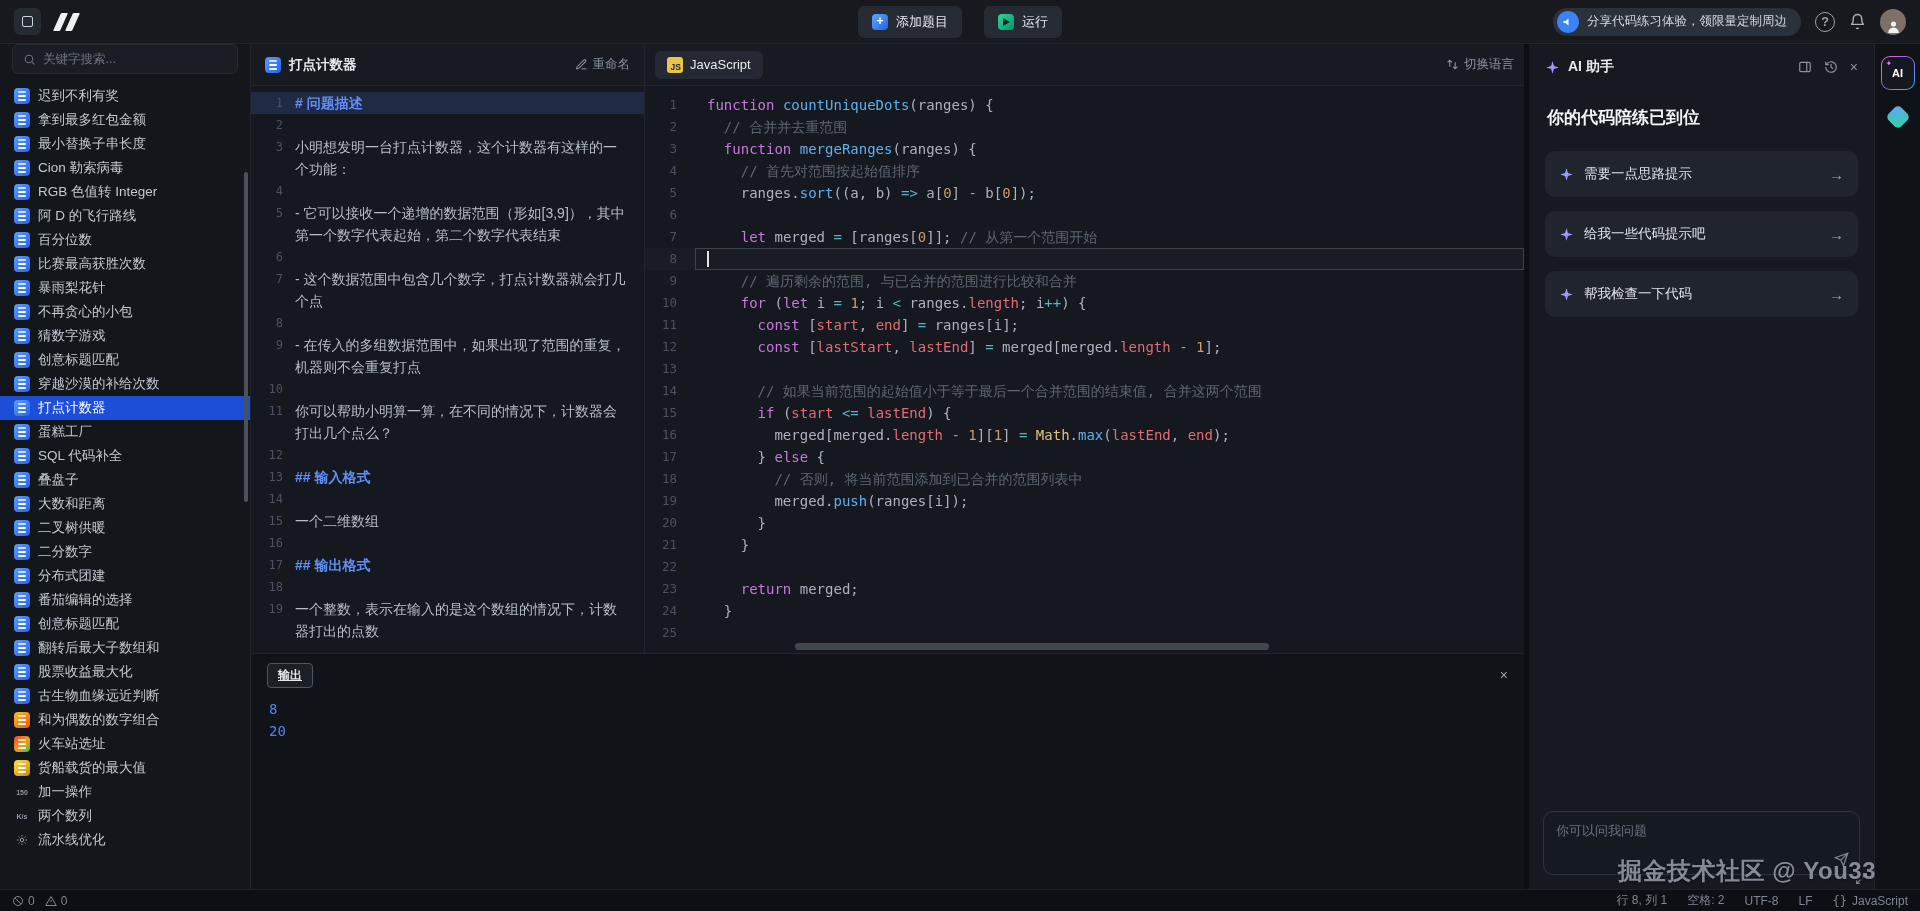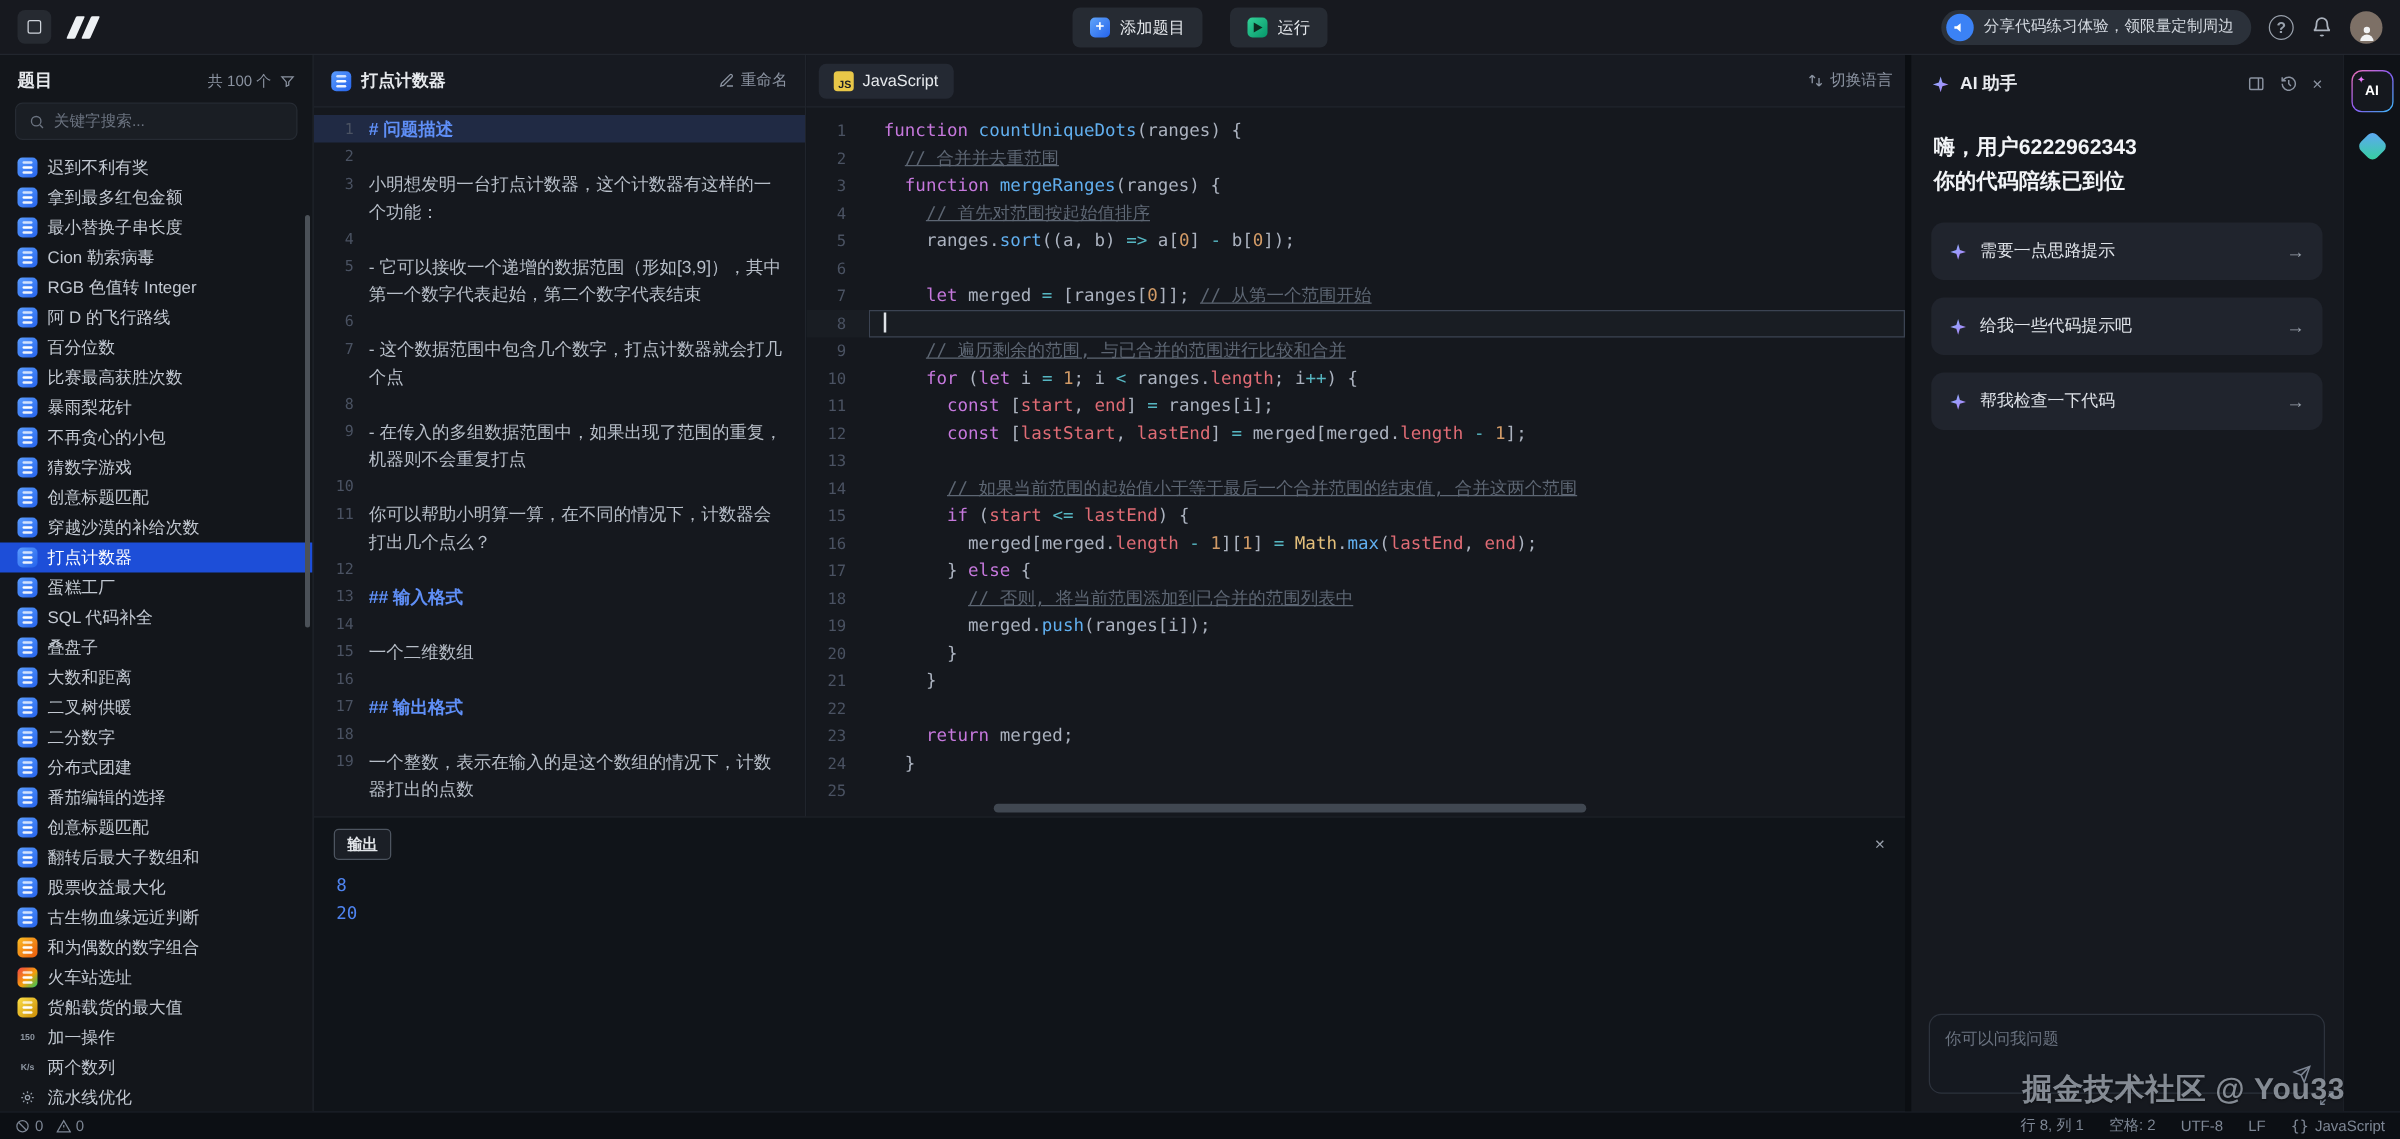--- a/index.html
+++ b/index.html
@@ -206,15 +206,6 @@
   <div class="main">
 
     <aside class="sidebar">
-      <div class="sb-head">
-        <span class="sb-title">题目</span>
-        <span class="sb-count">共 100 个</span>
-        <span class="sb-filter">
-          <svg width="12" height="12" viewBox="0 0 24 24" fill="none" stroke="currentColor" stroke-width="2">
-              <path d="M3 5h18l-7 8v5l-4 2v-7z"></path>
-            </svg>
-        </span>
-      </div>
       <div class="sb-search">
         <span style="display:flex">
           <svg width="13" height="13" viewBox="0 0 24 24" fill="none" stroke="#6b7380" stroke-width="2">

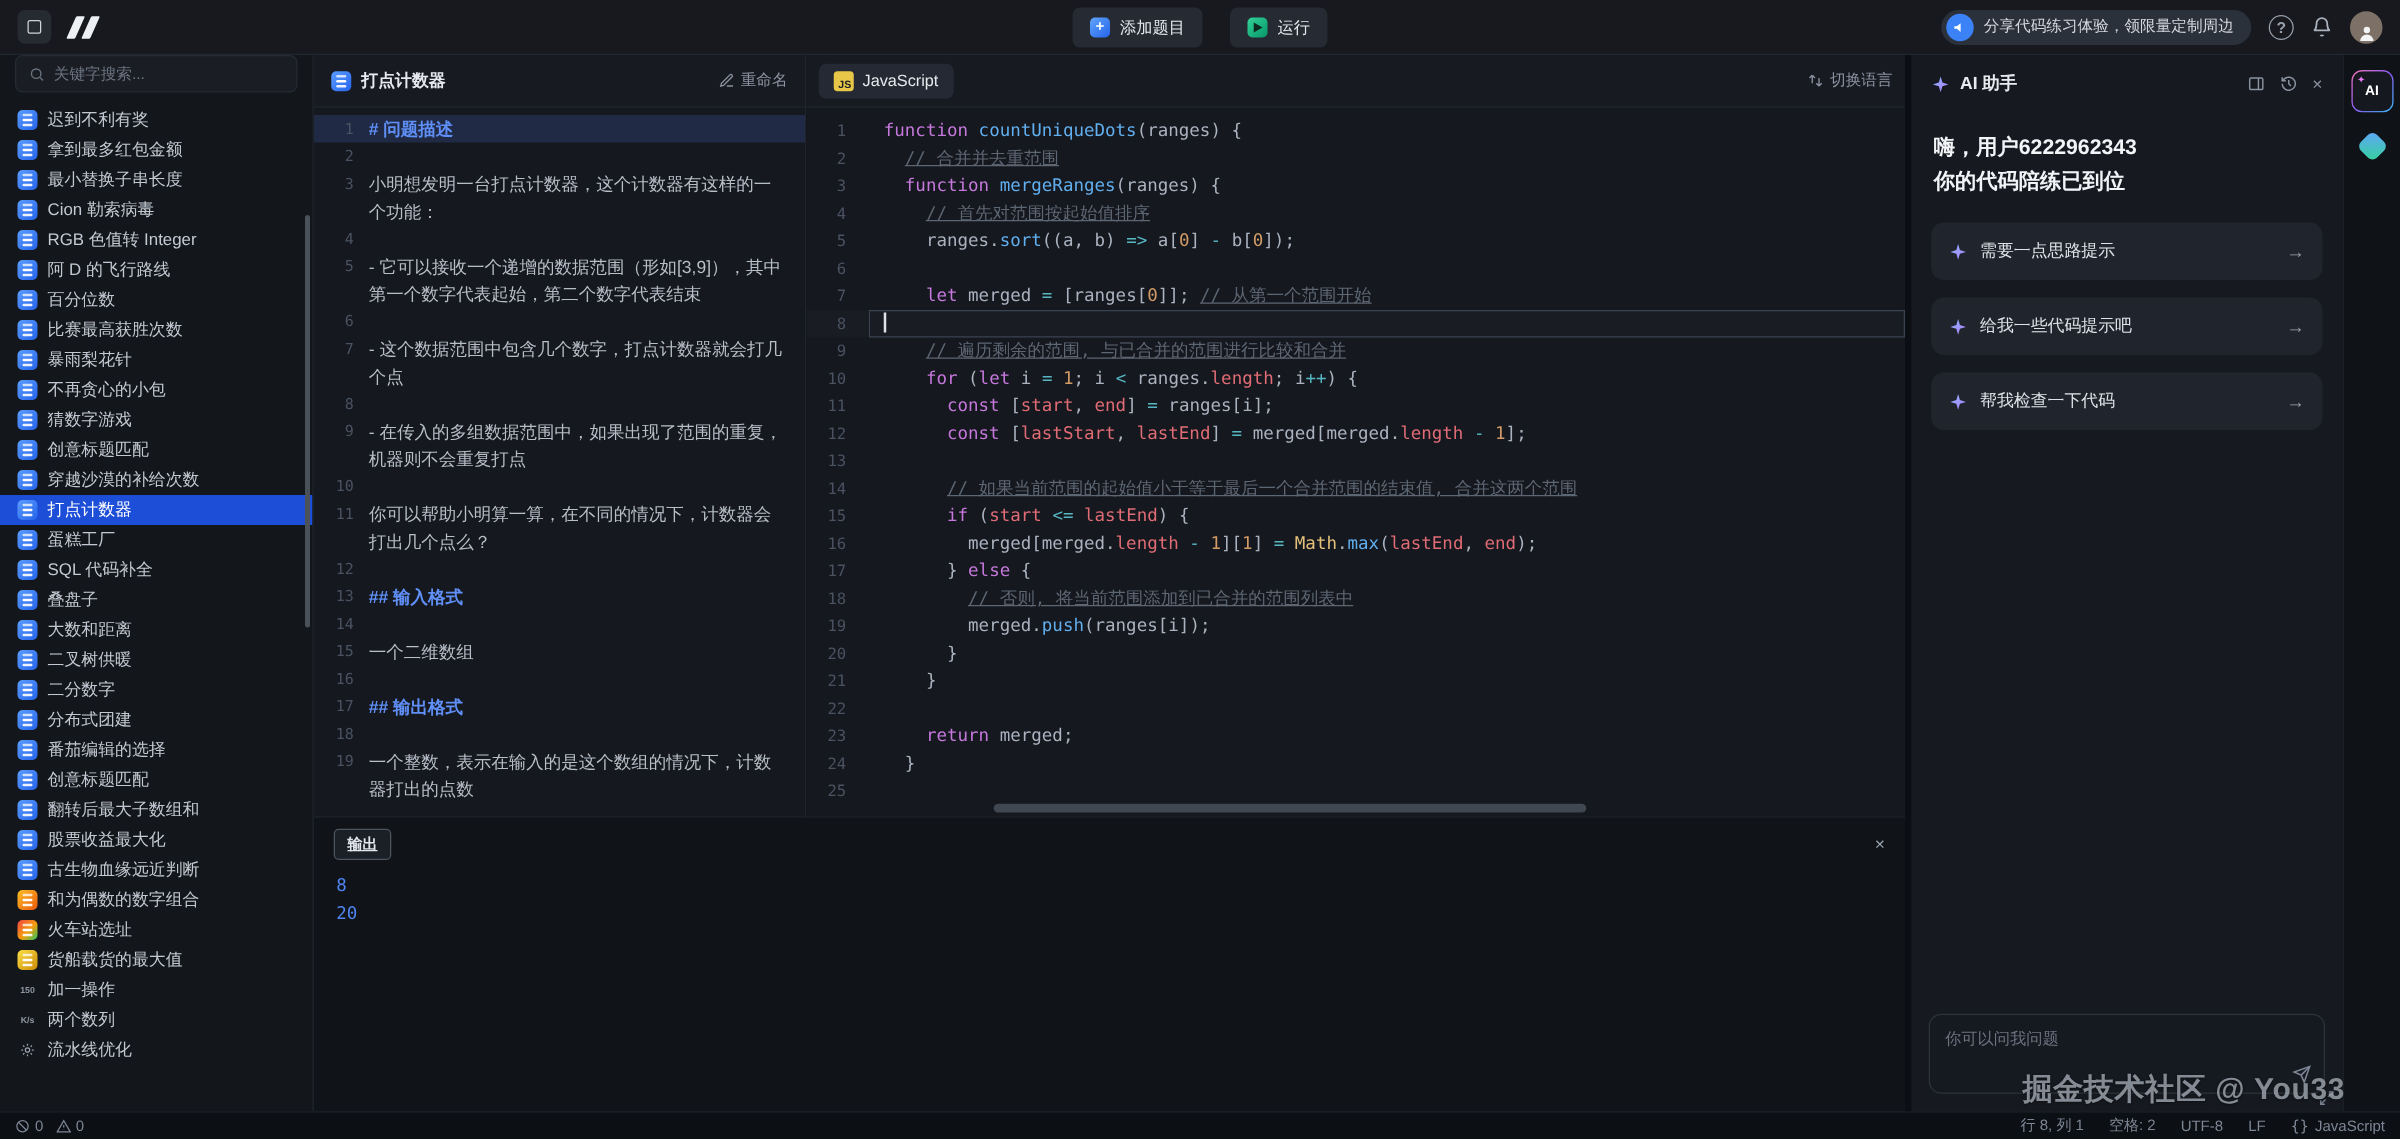--- a/index.html
+++ b/index.html
@@ -91,7 +91,7 @@
   .tok-kw { color:#c678dd; } .tok-fn { color:#61afef; } .tok-num { color:#d19a66; }
   .tok-var { color:#e06c75; } .tok-prop { color:#e06c75; } .tok-cls { color:#e5c07b; }
   .tok-op { color:#56b6c2; } .tok-pun { color:#abb2bf; } .tok-id { color:#abb2bf; }
-  .tok-cm { color:#5d6673;text-decoration:underline; }
+  .tok-cm { color:#5d6673; }
   .hscroll { position:absolute; bottom:3px; left:150px; width:474px; height:7px; background:#454c57; border-radius:4px; opacity:.9; }
 
   .output-panel { flex:1; min-height:0; background:#101419; border-top:1px solid #20242c; display:flex; flex-direction:column; }

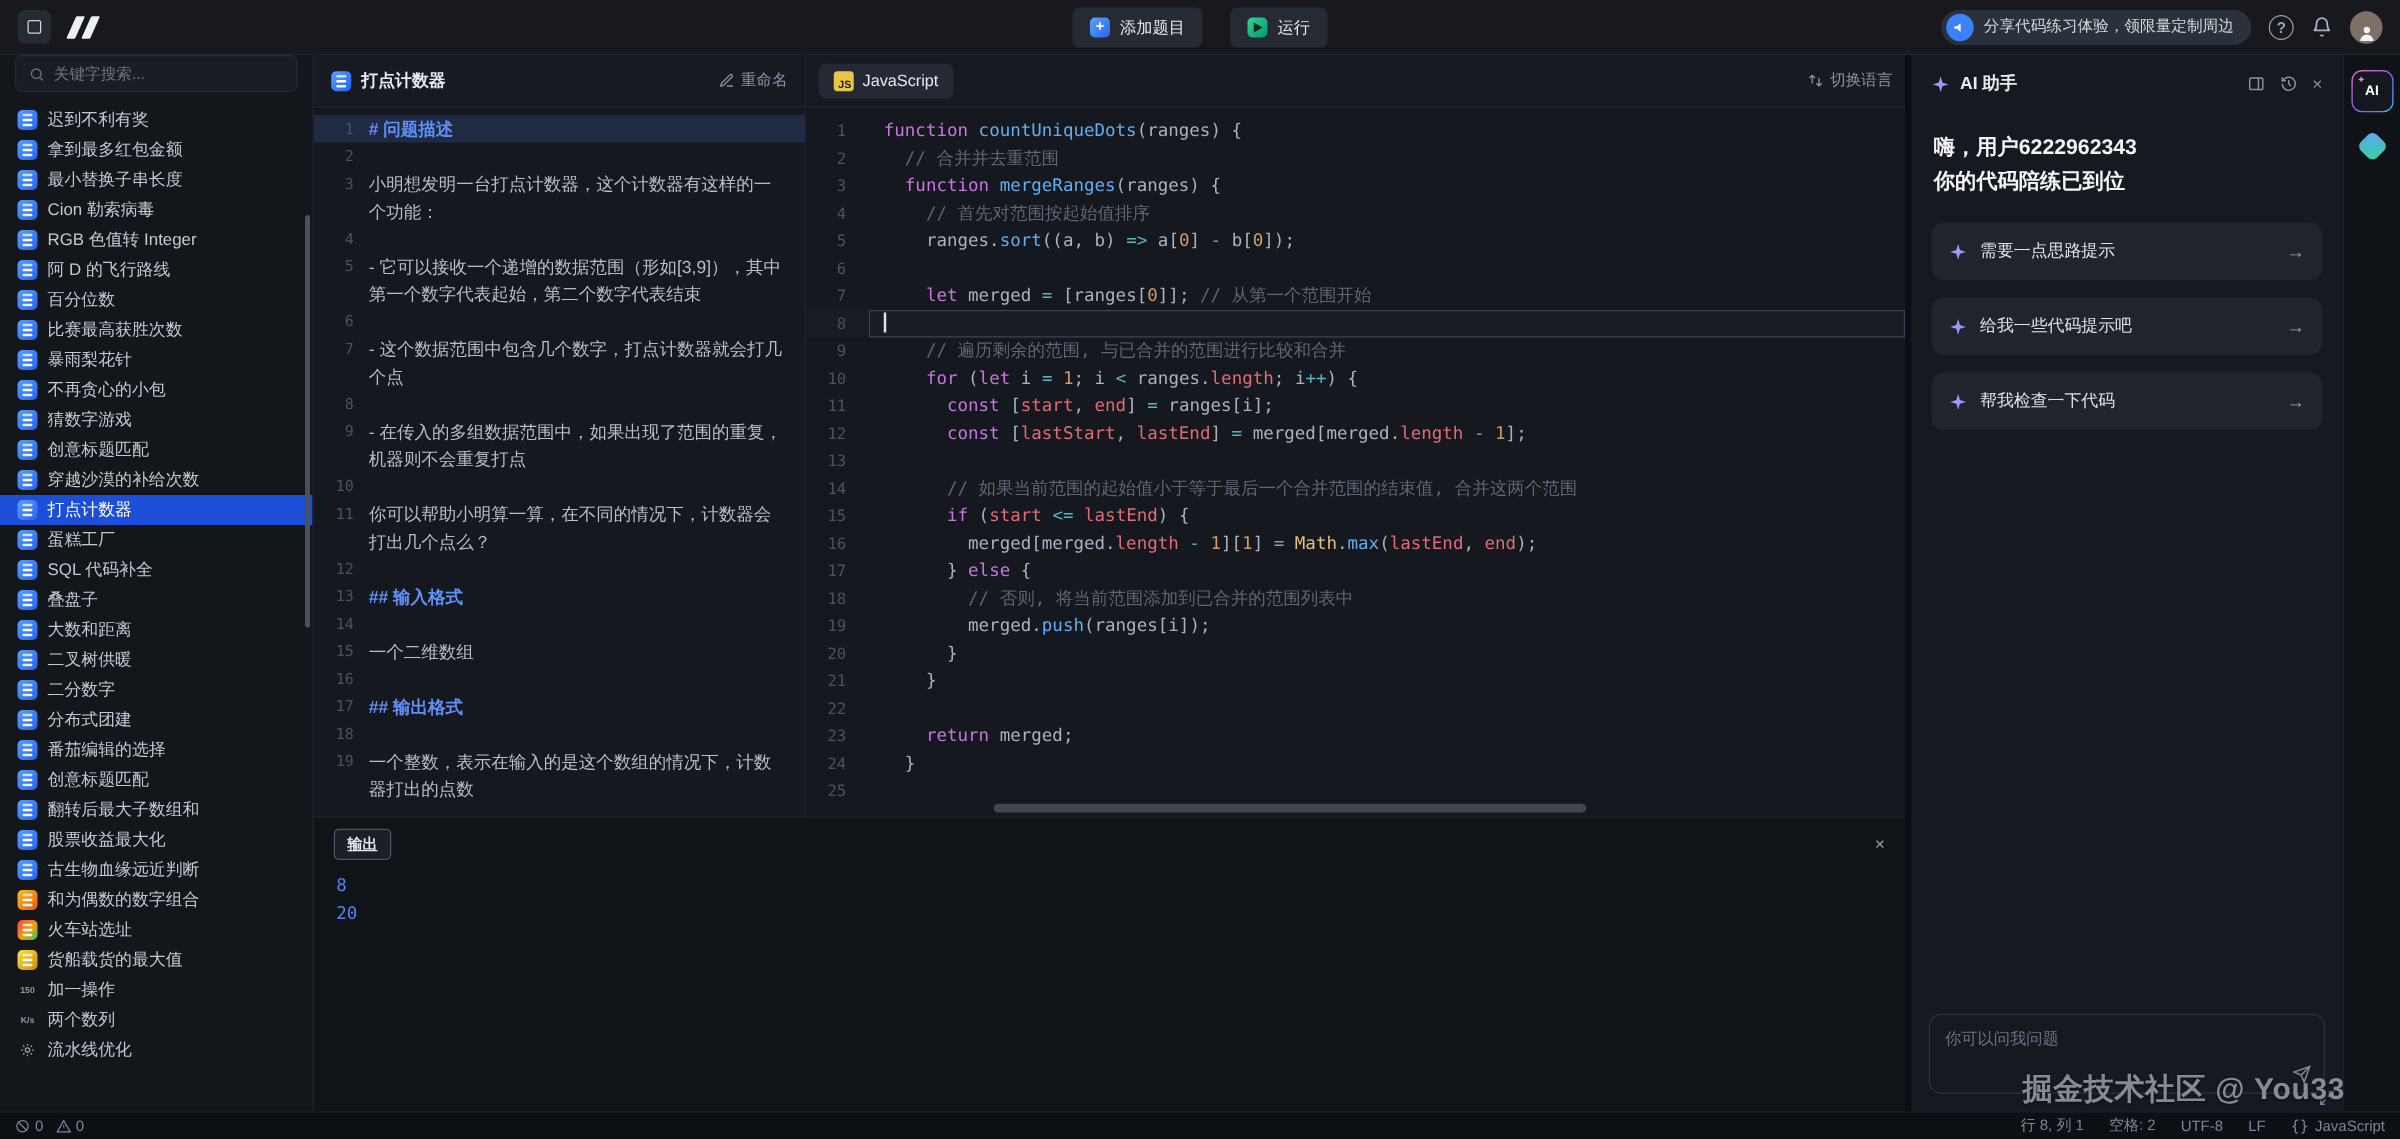--- a/index.html
+++ b/index.html
@@ -592,7 +592,6 @@
         </span>
       </div>
       <div class="ai-greet">
-        <div>嗨，用户6222962343</div>
         <div>你的代码陪练已到位</div>
       </div>
       <div class="ai-cards" id="ai-cards">

